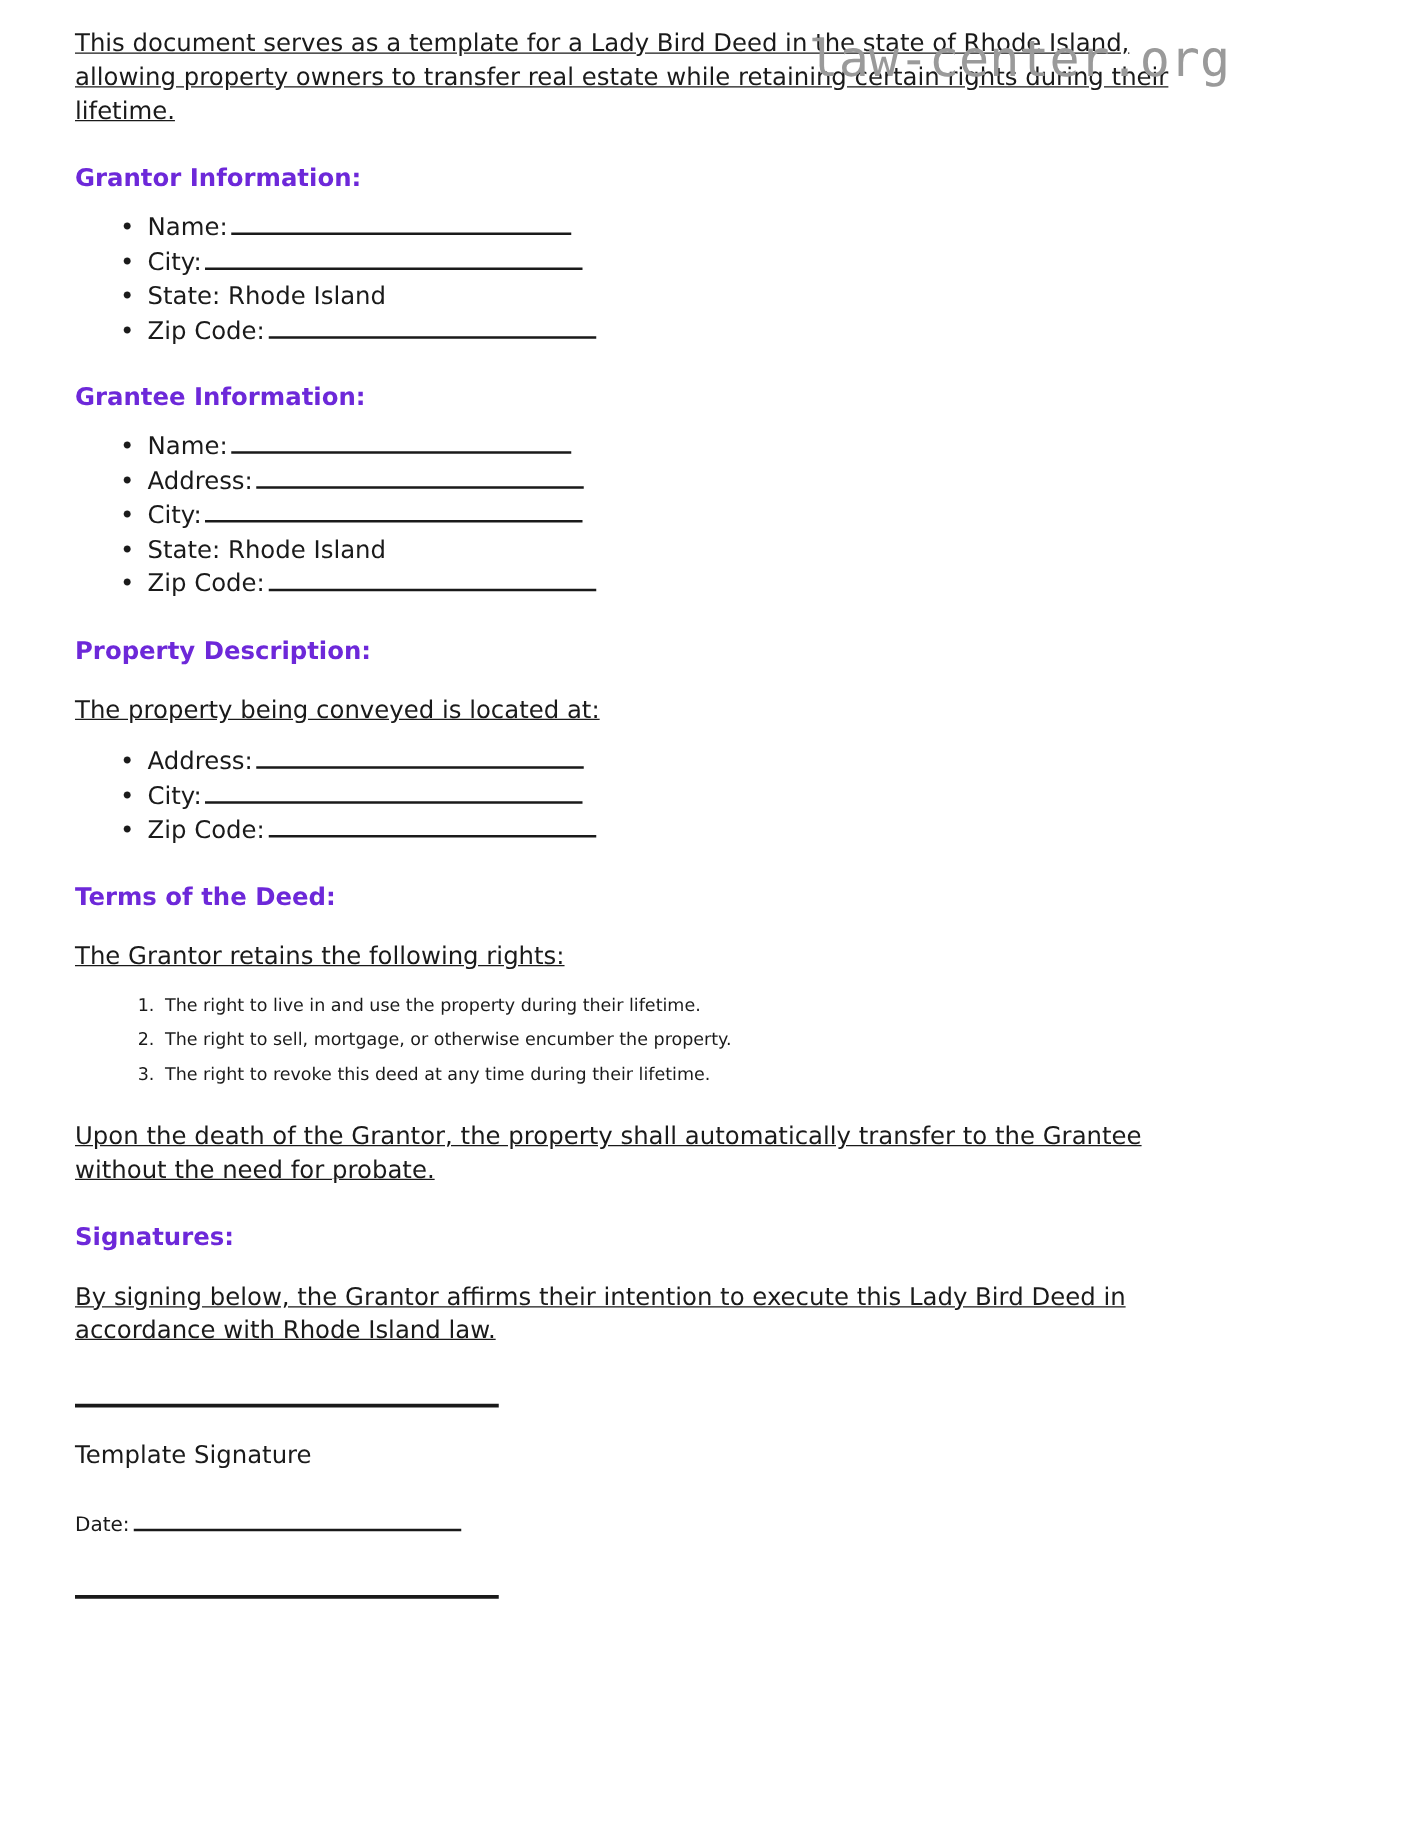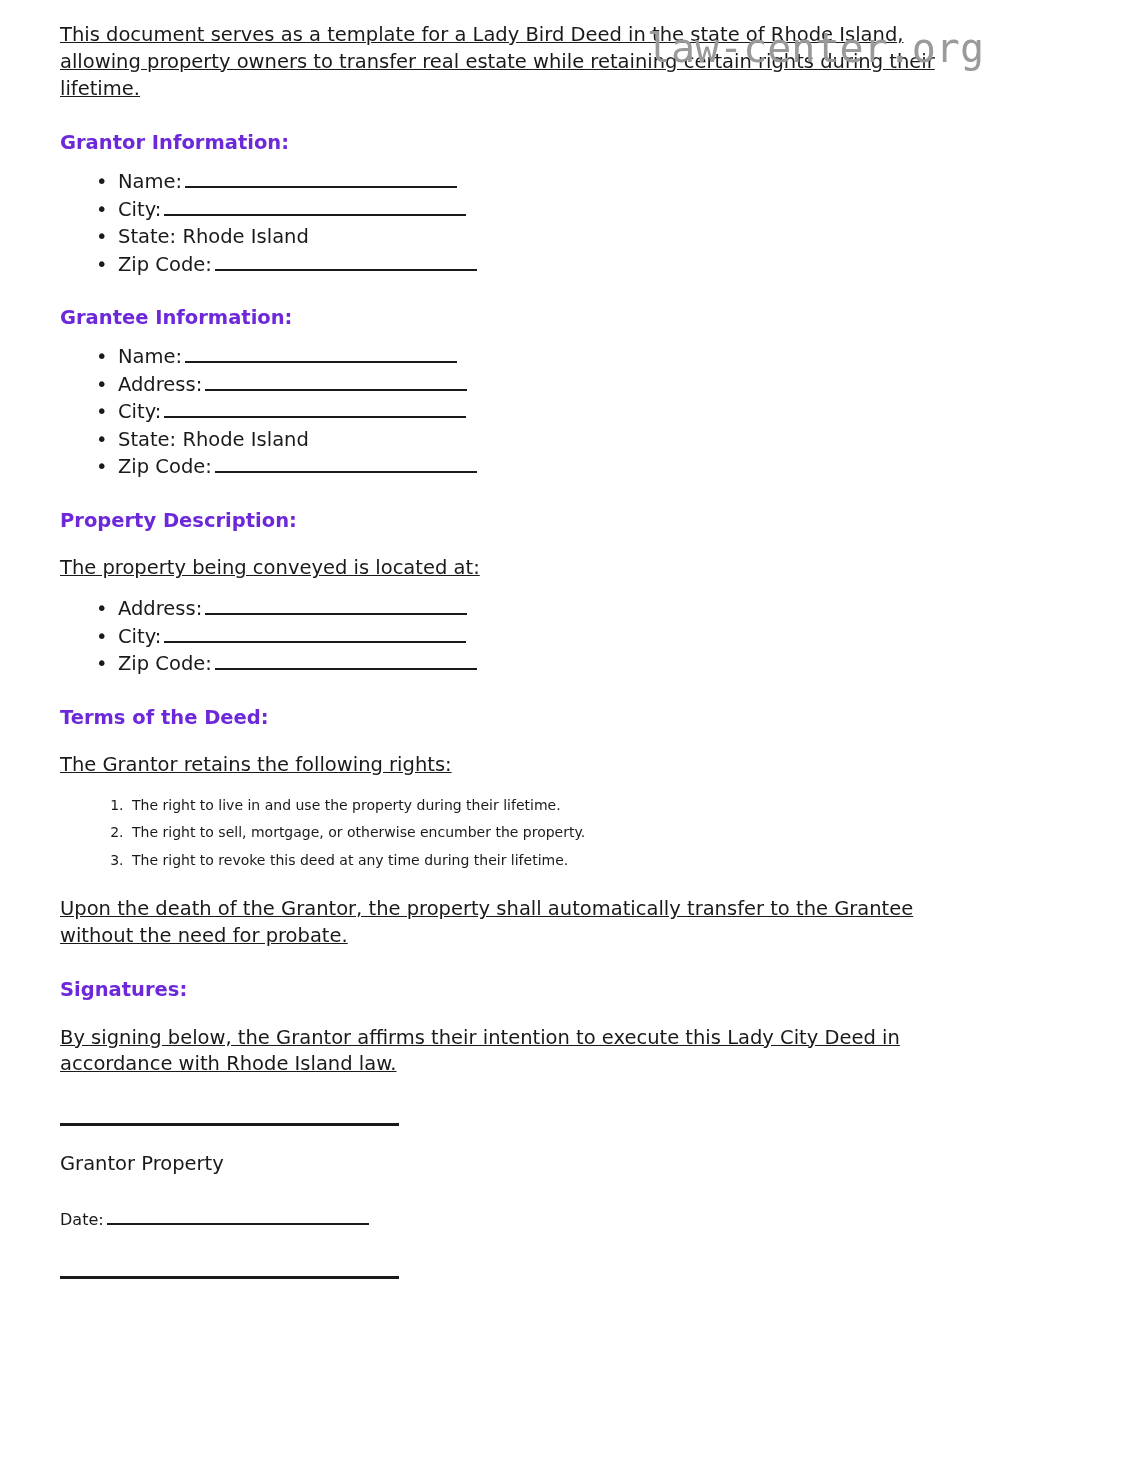--- a/index.html
+++ b/index.html
@@ -177,7 +177,7 @@
   <p class="para">Upon the death of the Grantor, the property shall automatically transfer to the Grantee without the need for probate.</p>
 
   <h2 class="section-heading">Signatures:</h2>
-  <p class="para">By signing below, the Grantor affirms their intention to execute this Lady City Deed in accordance with Rhode Island law.</p>
+  <p class="para">By signing below, the Grantor affirms their intention to execute this Lady Bird Deed in accordance with Rhode Island law.</p>
 
   <div class="sig-rule"></div>
 

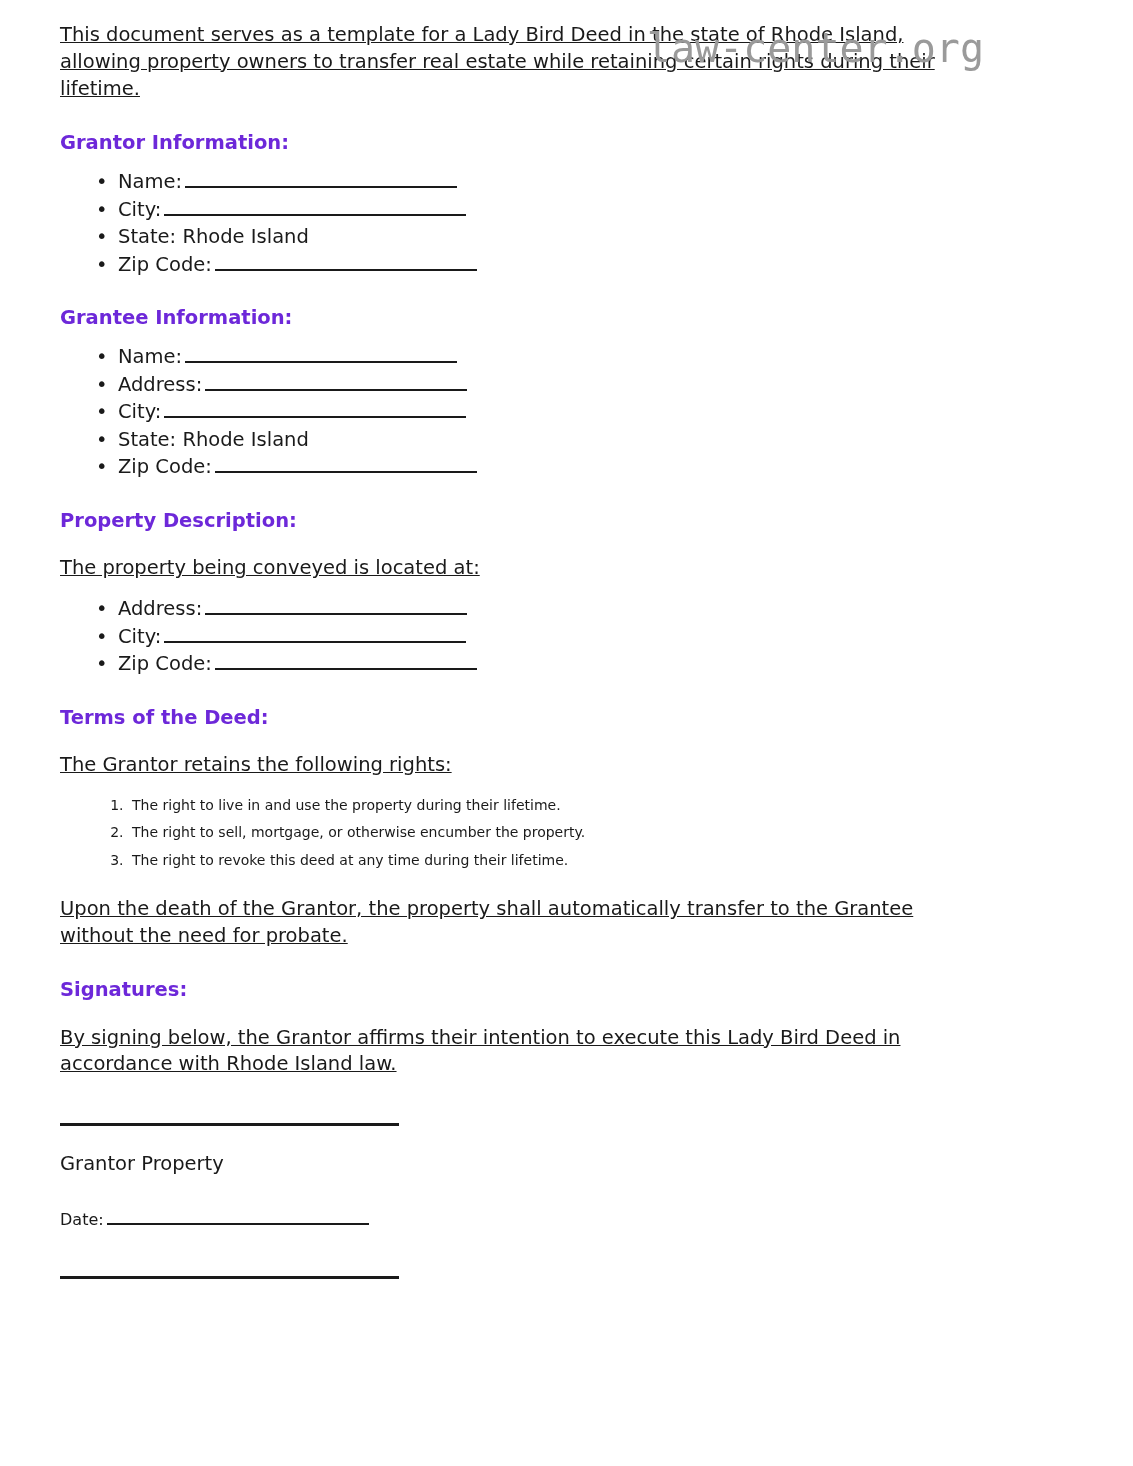--- a/index.html
+++ b/index.html
@@ -181,7 +181,7 @@
 
   <div class="sig-rule"></div>
 
-  <p class="sig-caption">Grantor Property</p>
+  <p class="sig-caption">Template Signature</p>
 
   <p class="date-line"><span>Date:</span><span class="blank" id="date-blank" style="width: 262px;"></span></p>
 

